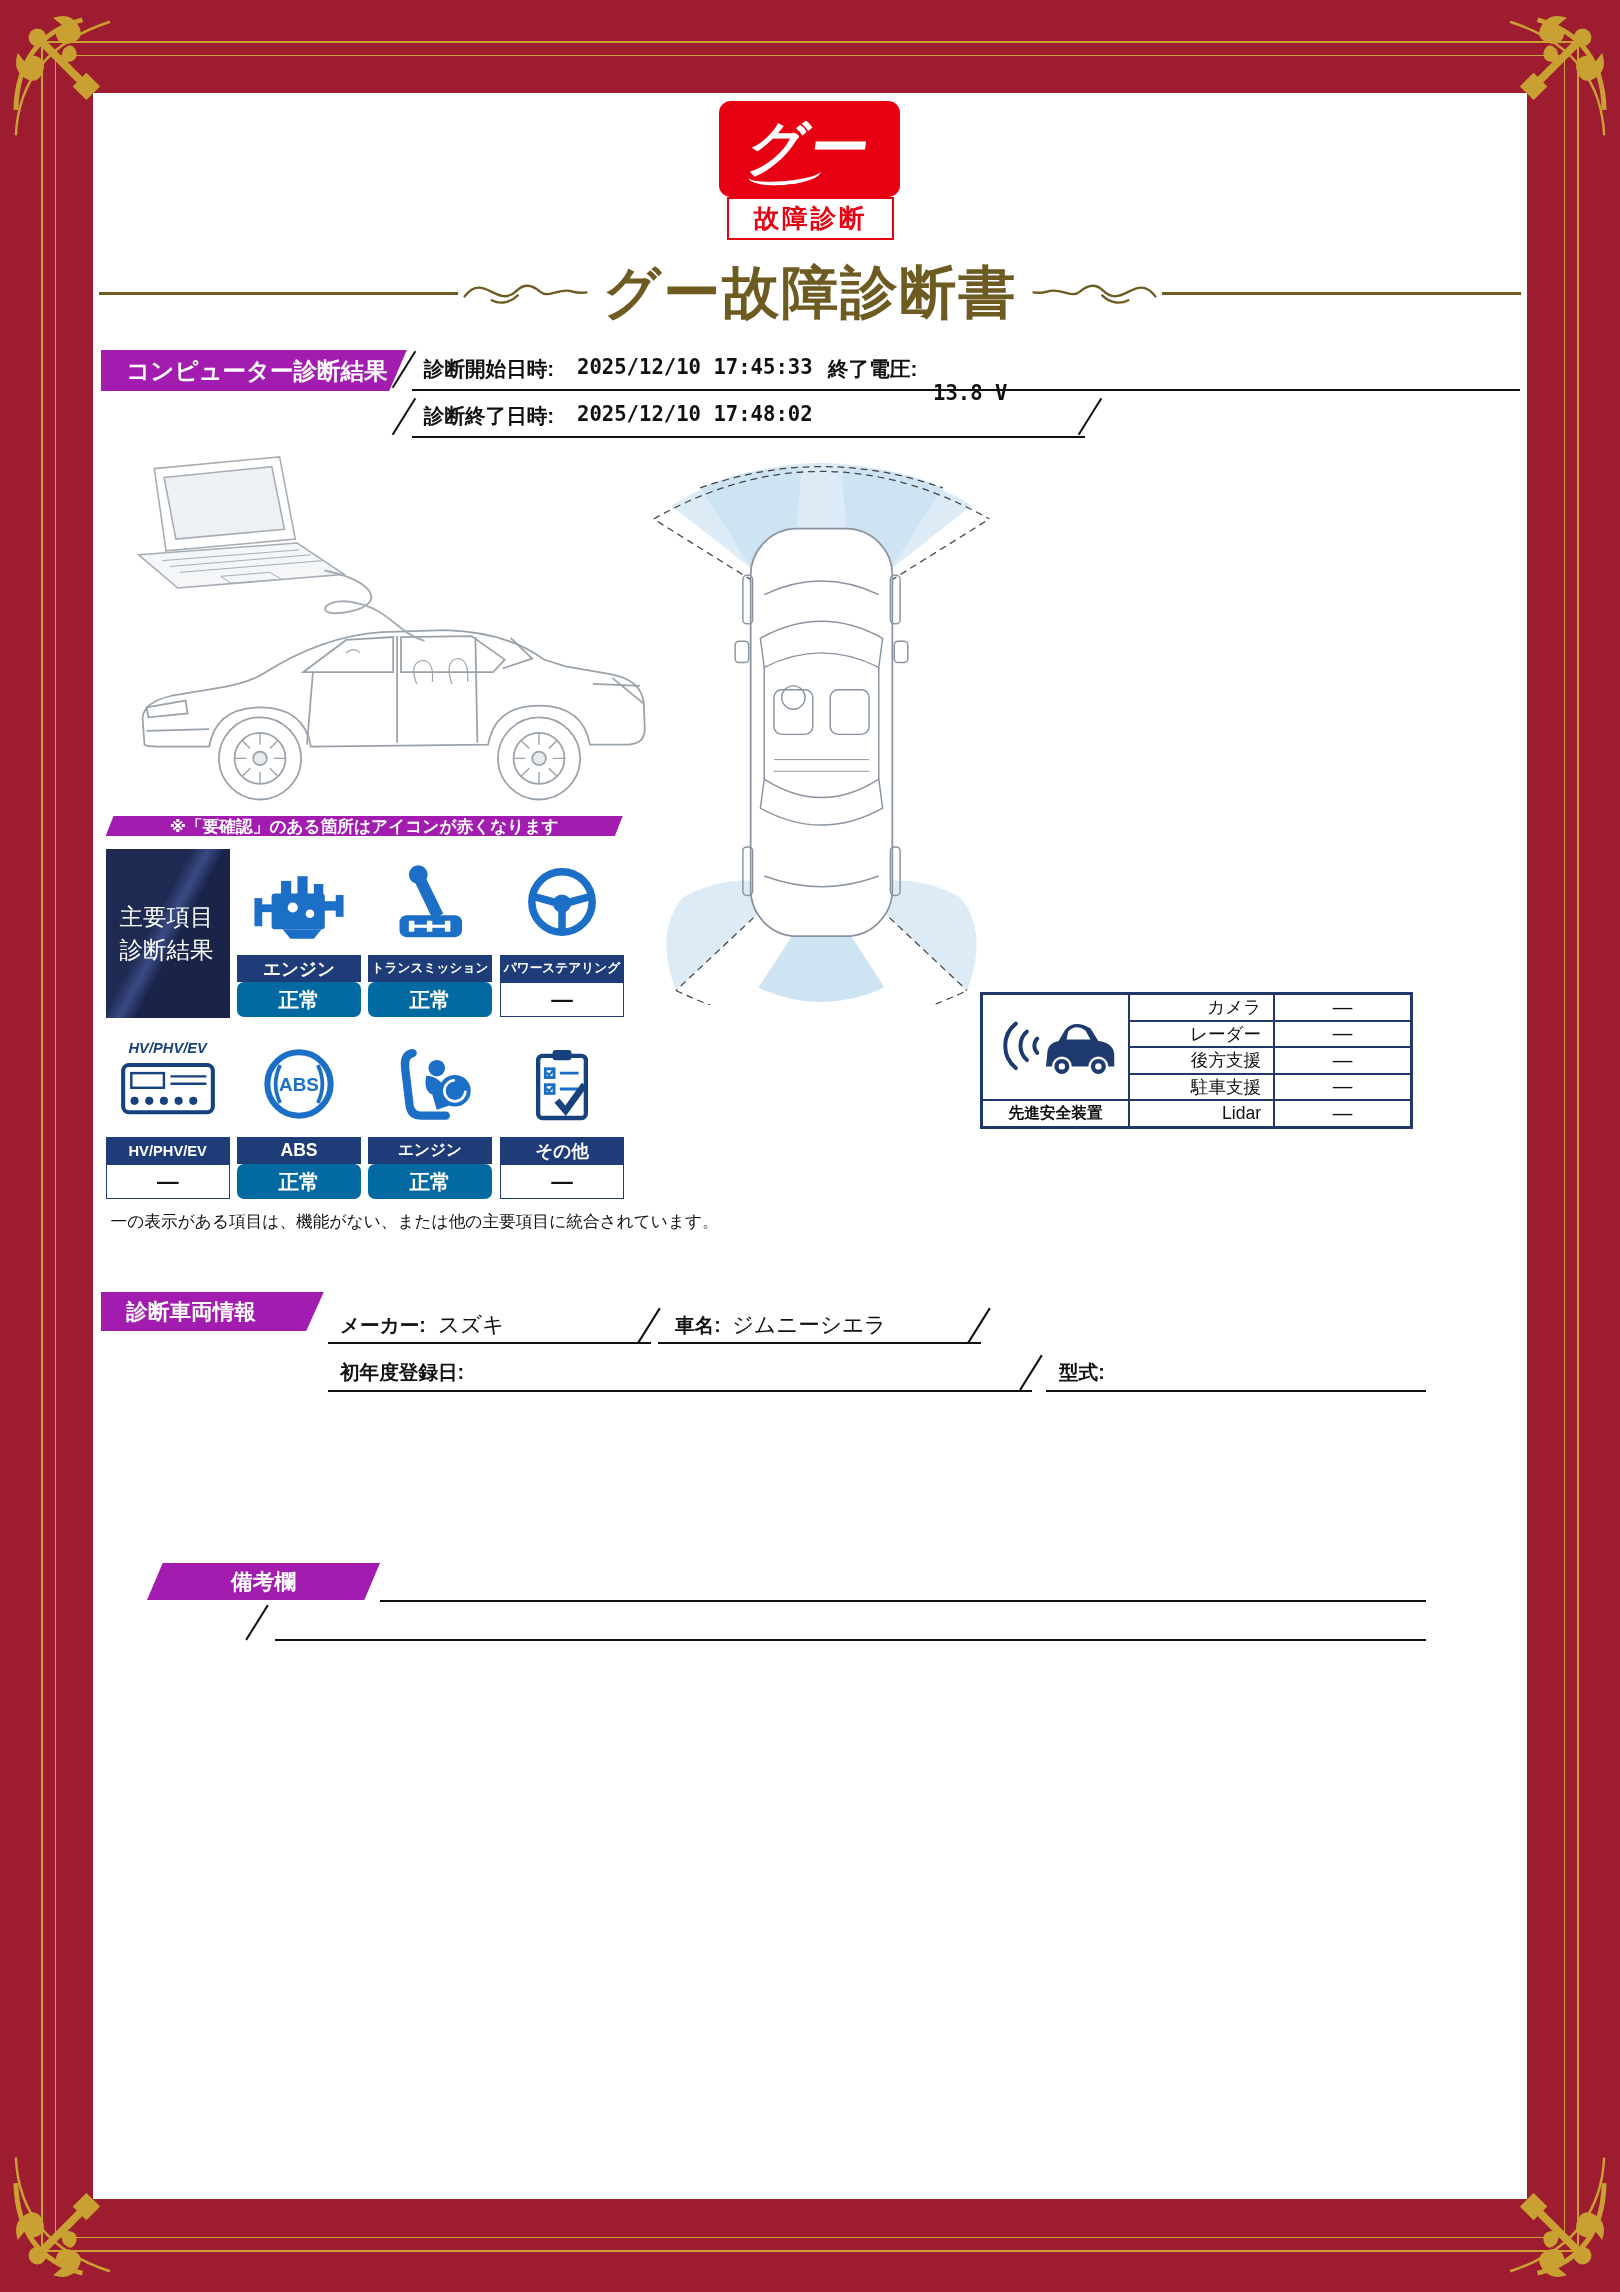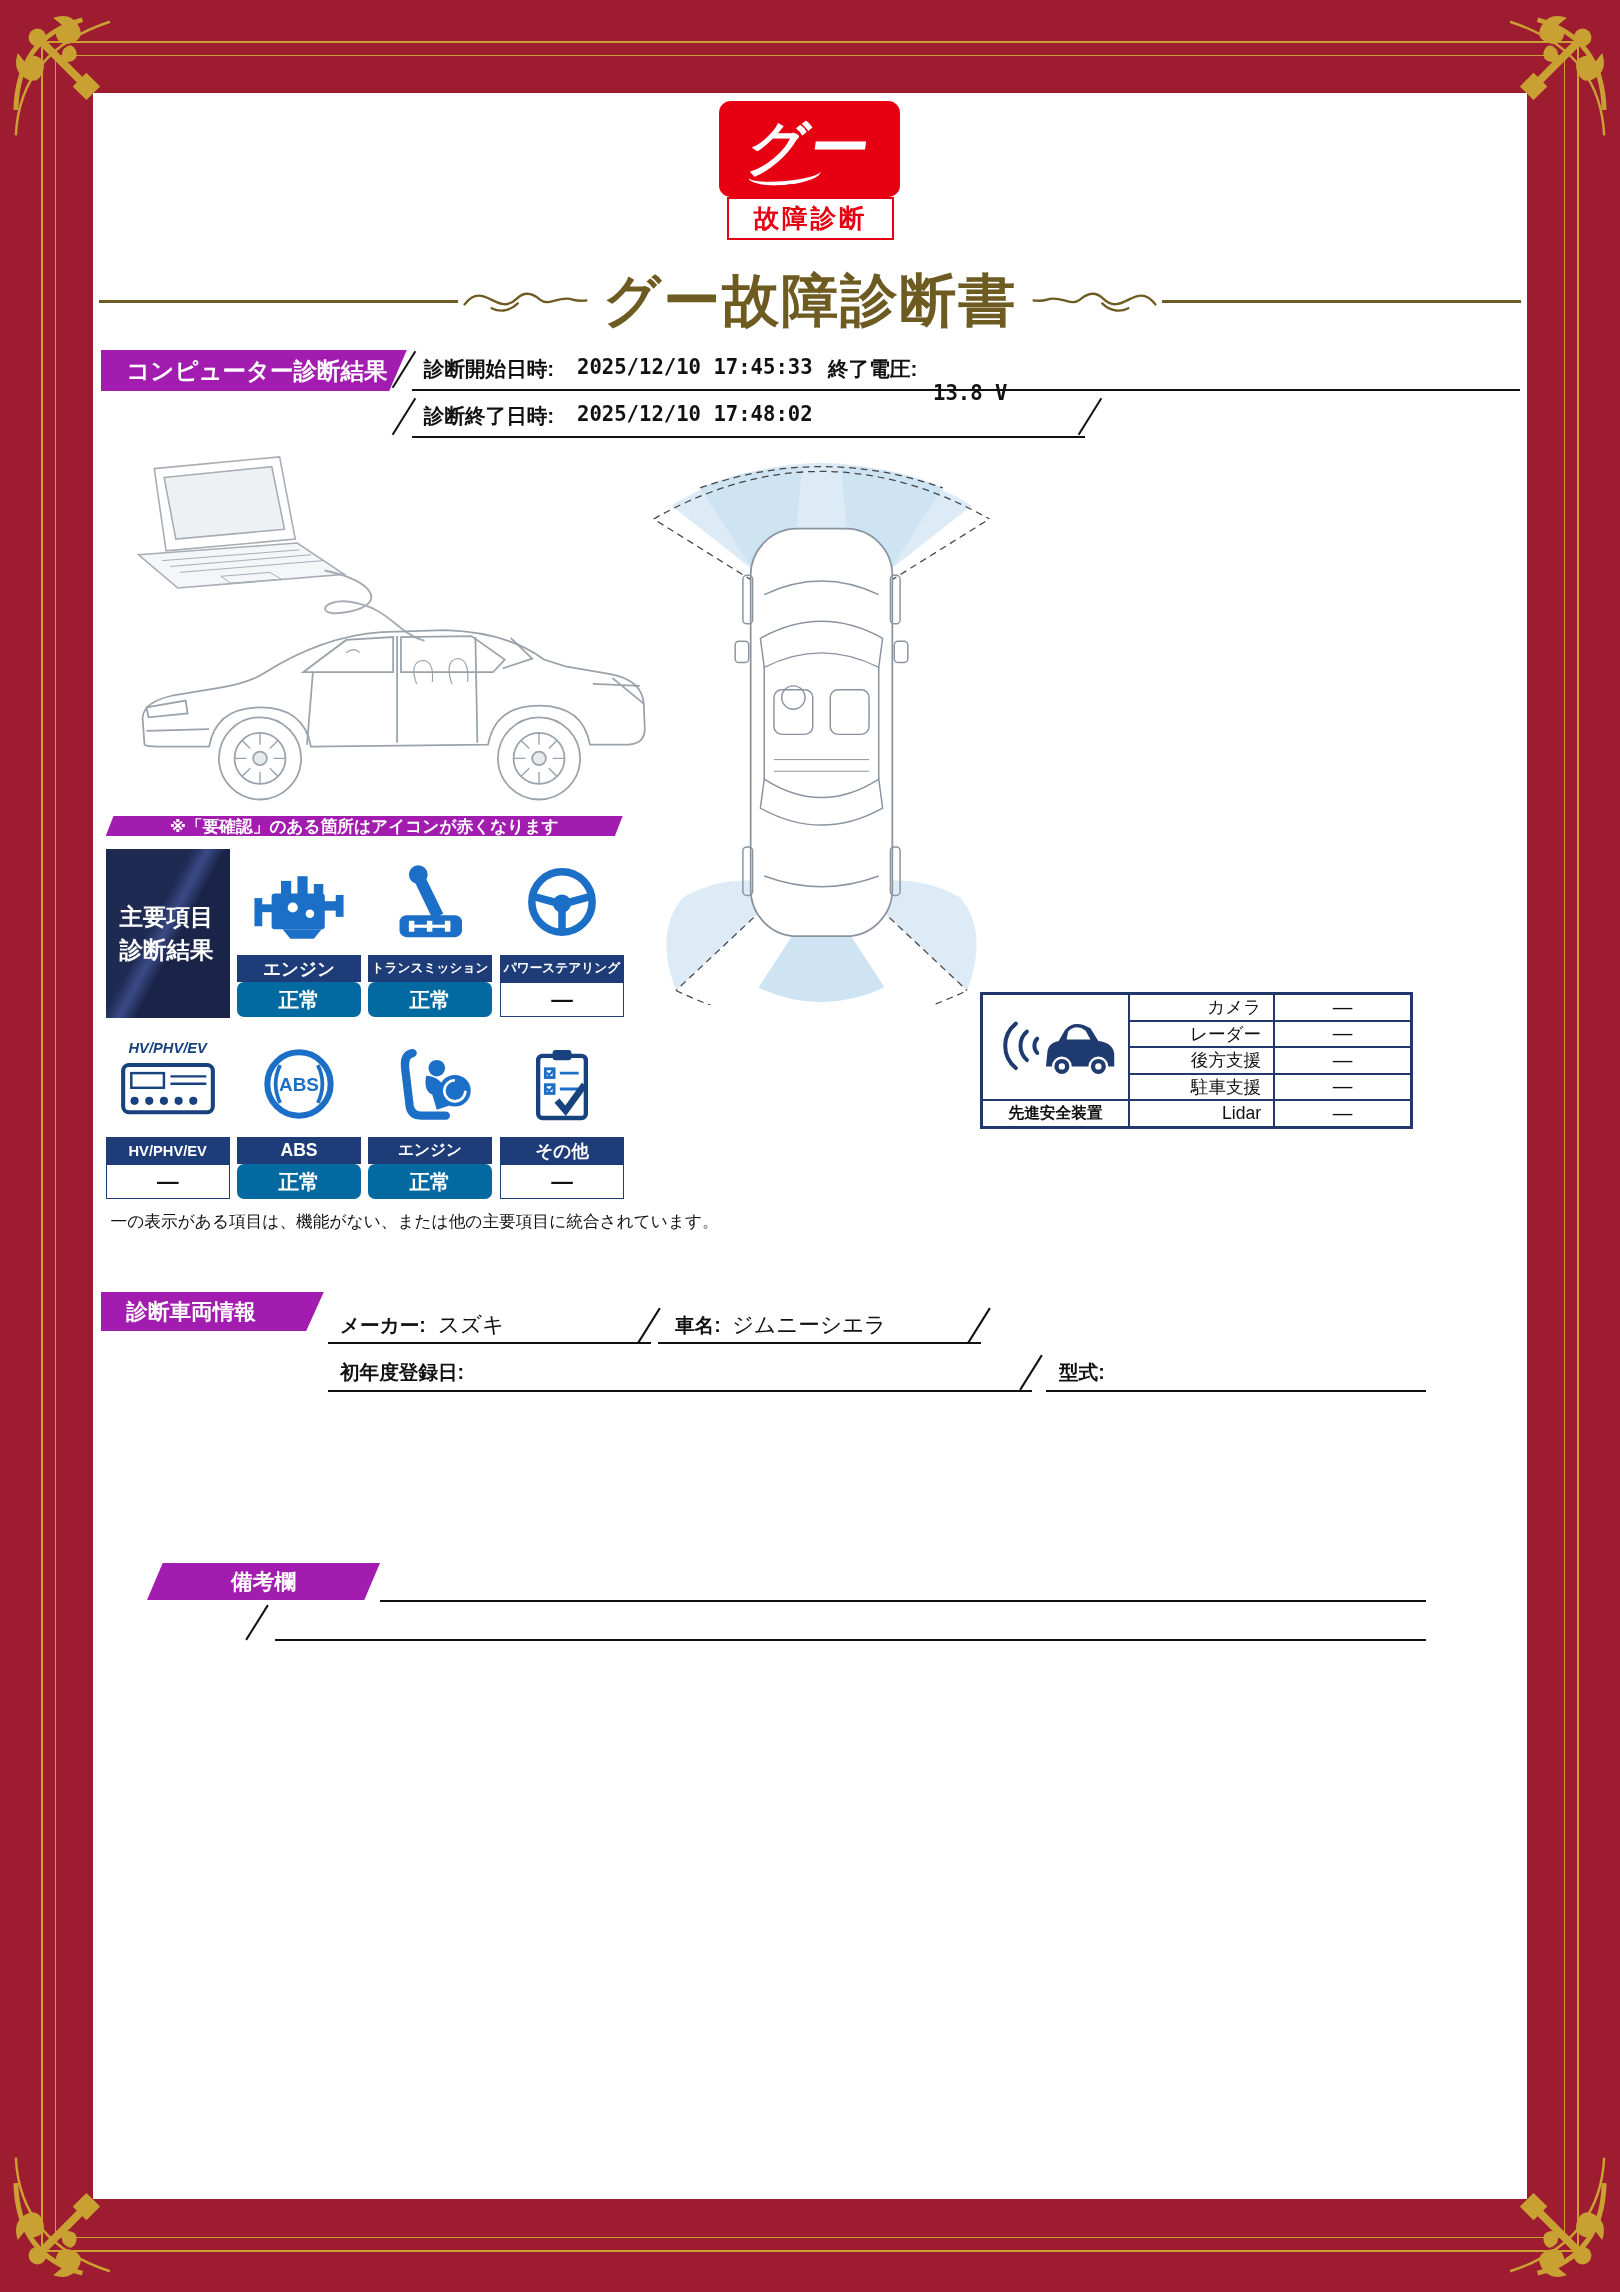--- a/index.html
+++ b/index.html
@@ -22,7 +22,7 @@
   .logo-swoosh{position:absolute;left:29px;bottom:11.8px;width:73px;height:17.6px;border-bottom:4.9px solid #fff;border-radius:50%;transform:rotate(-5deg);}
   .logo-caption{position:absolute;left:634px;top:104px;width:167px;height:43px;background:#fff;border:2.9px solid #e60012;box-sizing:border-box;display:flex;align-items:center;justify-content:center;color:#e60012;font-size:25.5px;font-weight:bold;letter-spacing:2.9px;}
   
-  .title-row{position:absolute;left:0;top:176px;width:100%;height:65px;display:flex;align-items:center;padding:0;box-sizing:border-box;}
+  .title-row{position:absolute;left:0;top:168px;width:100%;height:65px;display:flex;align-items:center;padding:0;box-sizing:border-box;}
   .title-line{flex:1;height:3.9px;background:#6e5b22;}
   .title-line.left{margin-left:5.9px;}
   .title-line.right{margin-right:5.9px;}

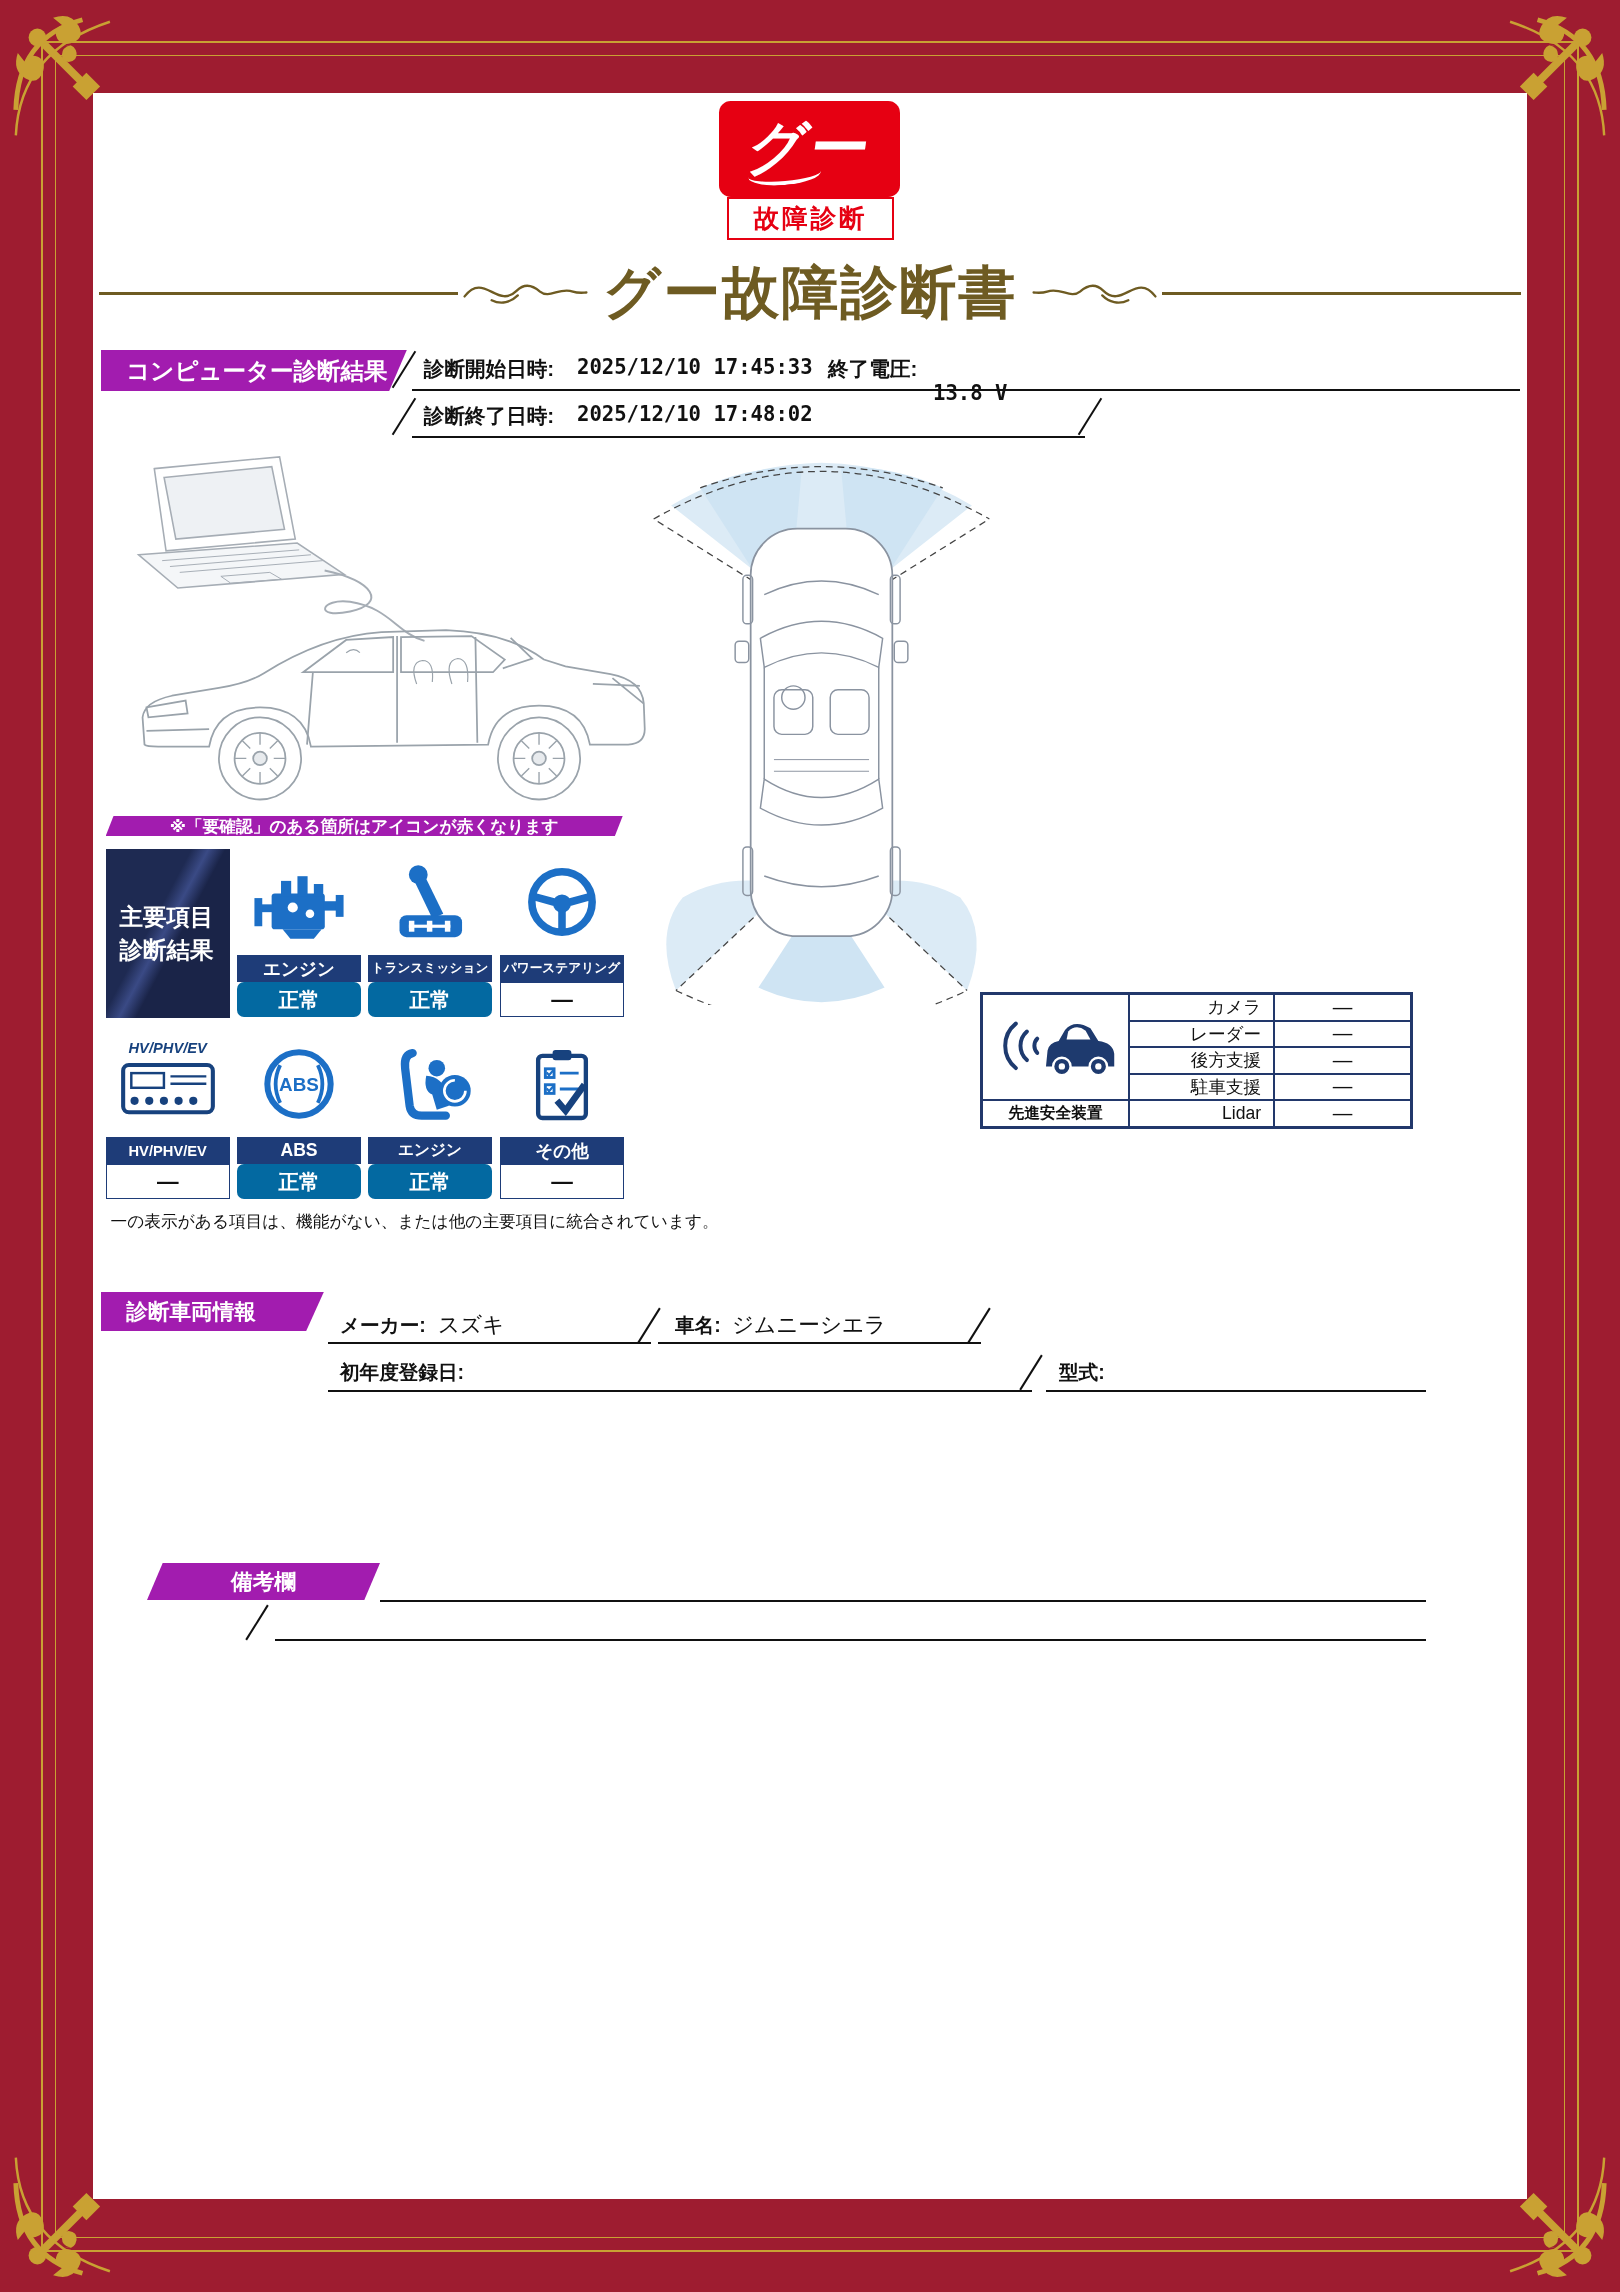--- a/index.html
+++ b/index.html
@@ -51,7 +51,7 @@
   .status{height:35px;display:flex;align-items:center;justify-content:center;font-weight:bold;box-sizing:border-box;}
   .status.normal{background:#0369a1;color:#fff;font-size:20.6px;border-radius:7px;}
   .status.none{background:#fff;color:#111;font-size:21.6px;border:1px solid #1e3c78;}
-  .main-header-cell{background:linear-gradient(118deg,#1e2a52 0%,#1e2a52 40%,#3a4a85 48%,#1a2448 56%,#1a2448 100%);color:#fff;display:flex;flex-direction:column;justify-content:center;padding-left:13.7px;box-sizing:border-box;font-size:23.5px;font-weight:bold;line-height:1.4;}
+  .main-header-cell{background:linear-gradient(118deg,#1e2a52 0%,#1e2a52 40%,#3a4a85 48%,#1a2448 56%,#1a2448 100%);color:#fff;display:flex;flex-direction:column;justify-content:center;padding-left:13.7px;box-sizing:border-box;font-size:23.5px;font-weight:normal;line-height:1.4;}
   .hv-caption{font-size:14.7px;font-weight:bold;font-style:italic;color:#17427e;margin-bottom:2px;}
   
   .safety-table{position:absolute;left:887px;top:899px;display:grid;grid-template-columns:147px 145px 137px;grid-template-rows:repeat(5,26.5px);border:2px solid #22386b;background:#fff;z-index:3;}

